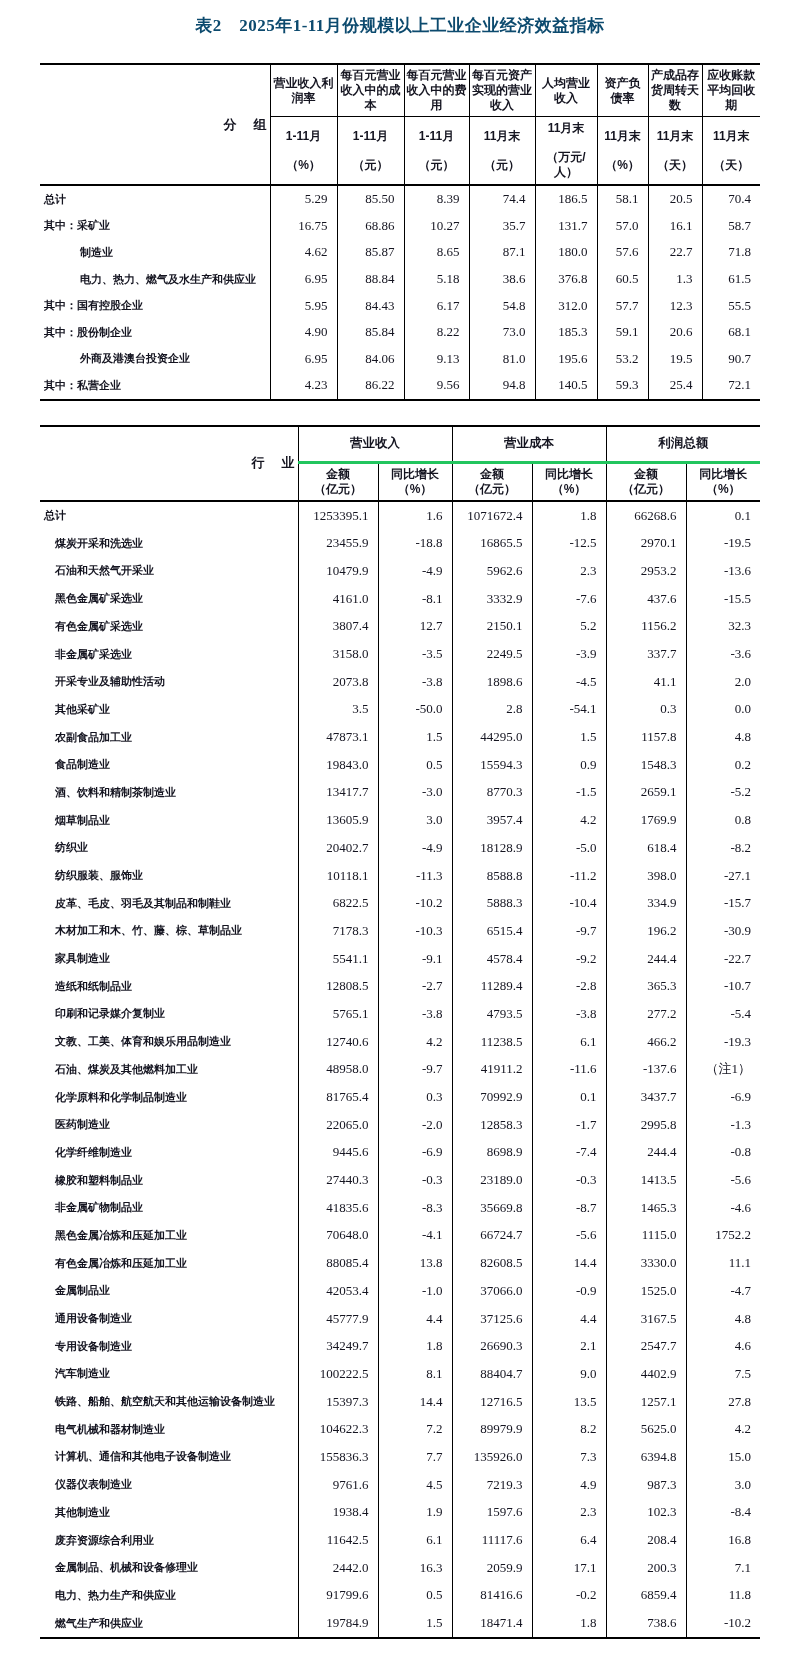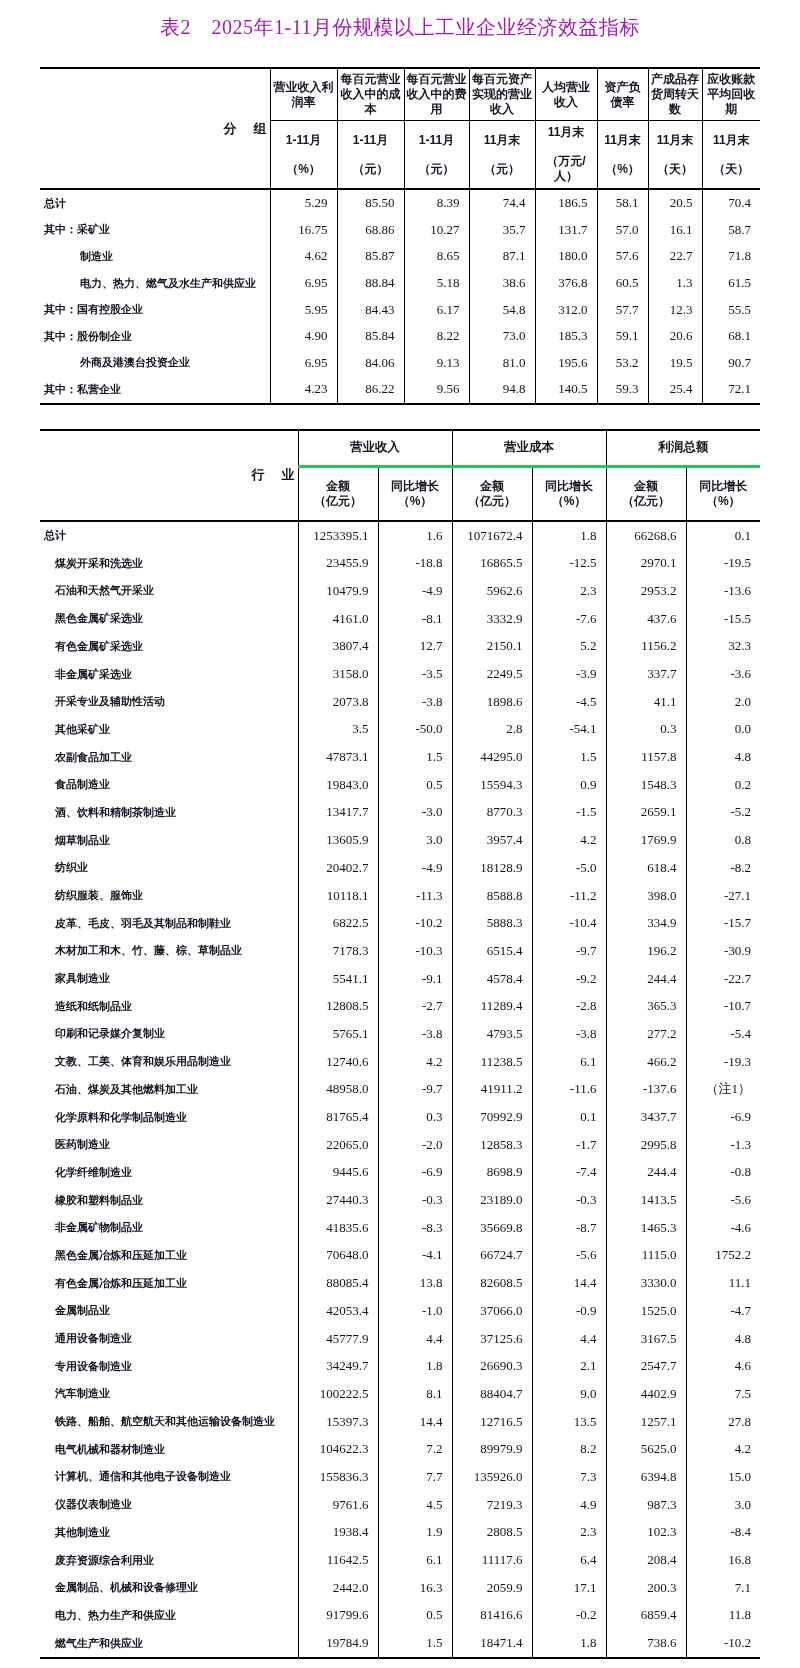--- a/index.html
+++ b/index.html
@@ -9,7 +9,7 @@
   }
   .page{padding:10px 40px 0;}
   .tbl-title{
-    text-align:center;font-weight:normal;font-size:20px;color:#a21caf;
+    text-align:center;font-weight:bold;font-size:17px;color:#0c4a6e;
     font-family:"Liberation Serif","DejaVu Serif",serif;letter-spacing:.5px;
   }
   #title2{margin:4px 0 0;}

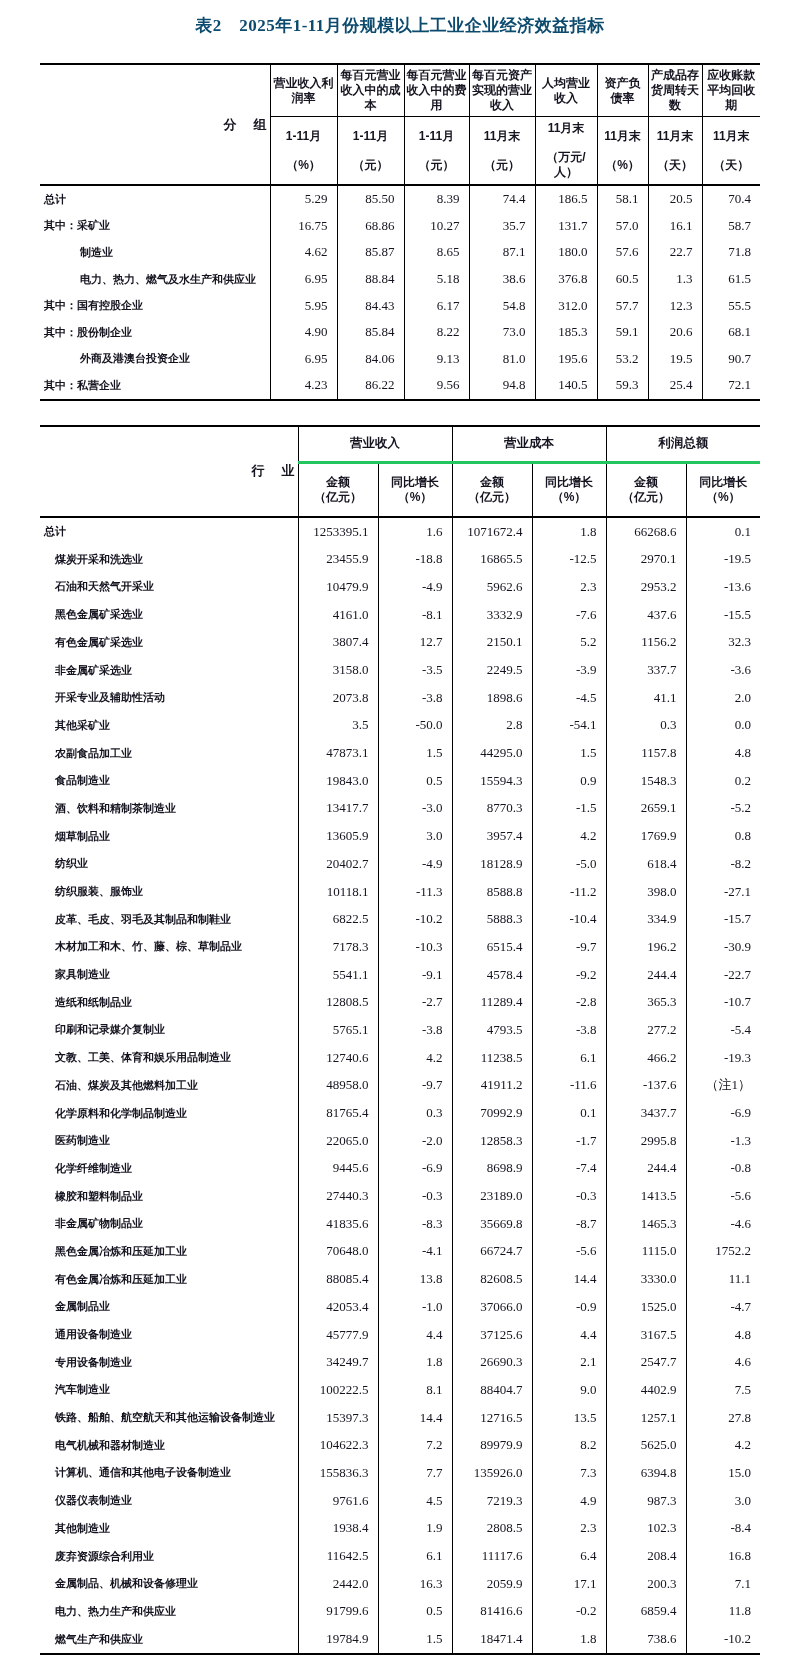--- a/index.html
+++ b/index.html
@@ -38,7 +38,7 @@
     font-weight:bold;font-size:12px;
   }
   #table2 .hdr-sub td{height:54px;padding:4px 2px;}
-  #table3 .hdr-sub td{height:32px;padding:10px;}
+  #table3 .hdr-sub td{height:32px;padding:2px;}
   .hdr-sub .p,.hdr-sub .u{line-height:15px;}
   #table2 .hdr-sub .p{margin-bottom:14px;}
   tbody .lbl{

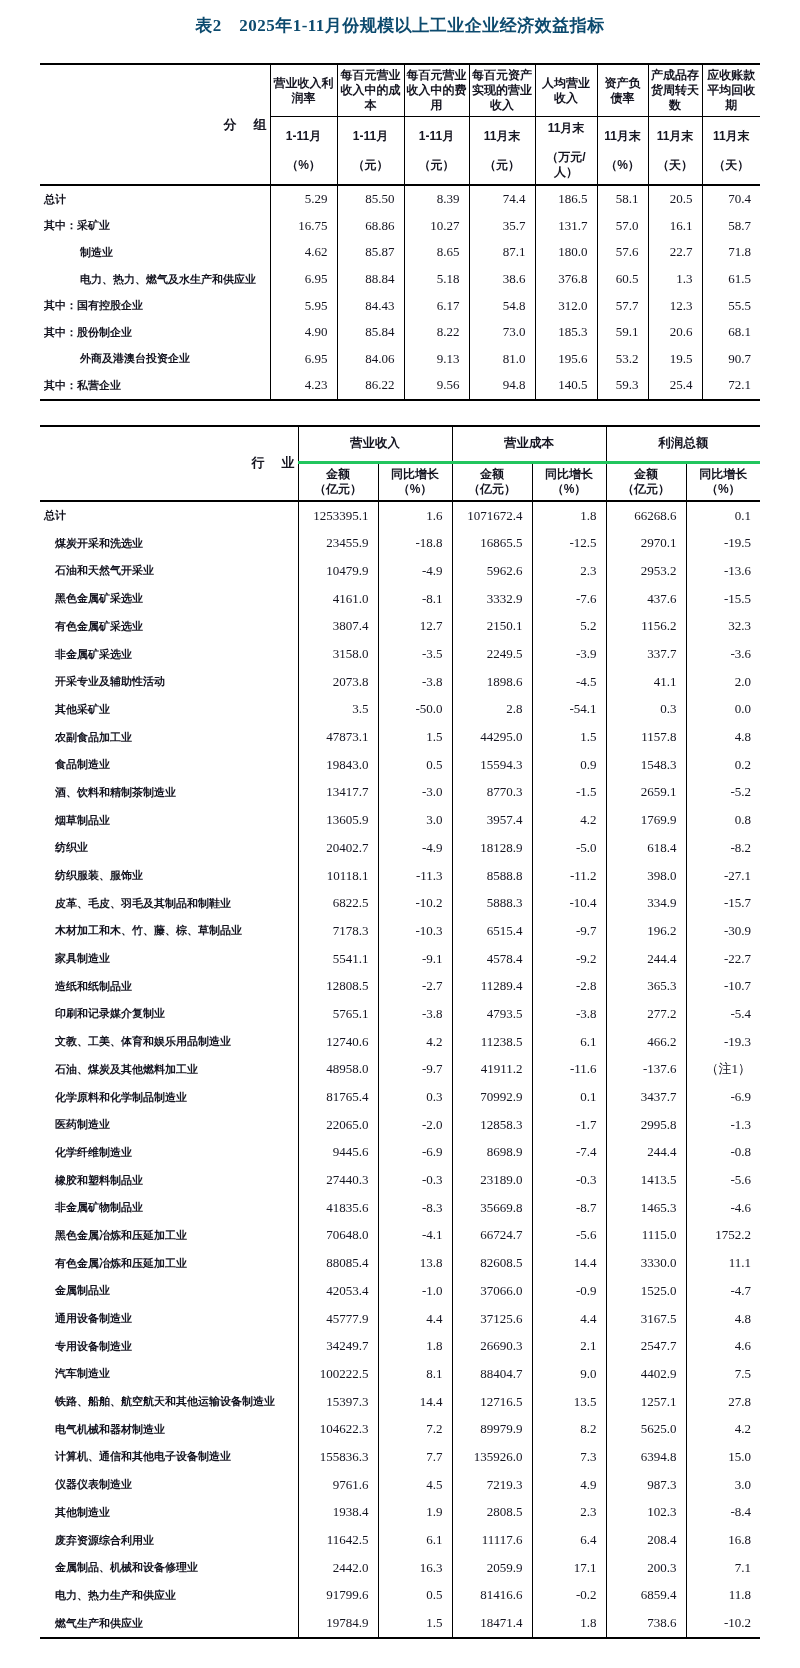--- a/index.html
+++ b/index.html
@@ -586,7 +586,7 @@
           <td class="lbl ind1">其他制造业</td>
           <td class="num">1938.4</td>
           <td class="num">1.9</td>
-          <td class="num">2808.5</td>
+          <td class="num">1597.6</td>
           <td class="num">2.3</td>
           <td class="num">102.3</td>
           <td class="num">-8.4</td>

